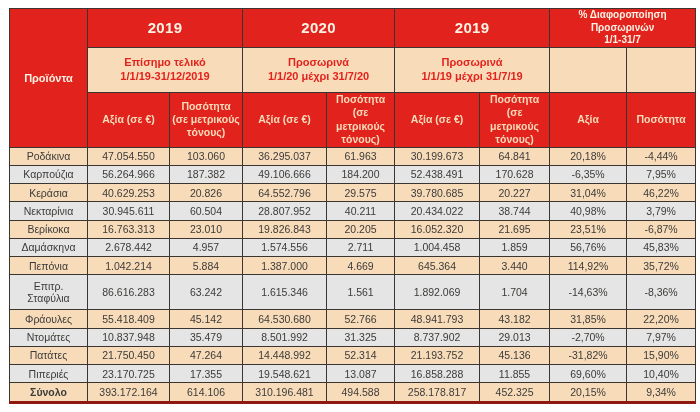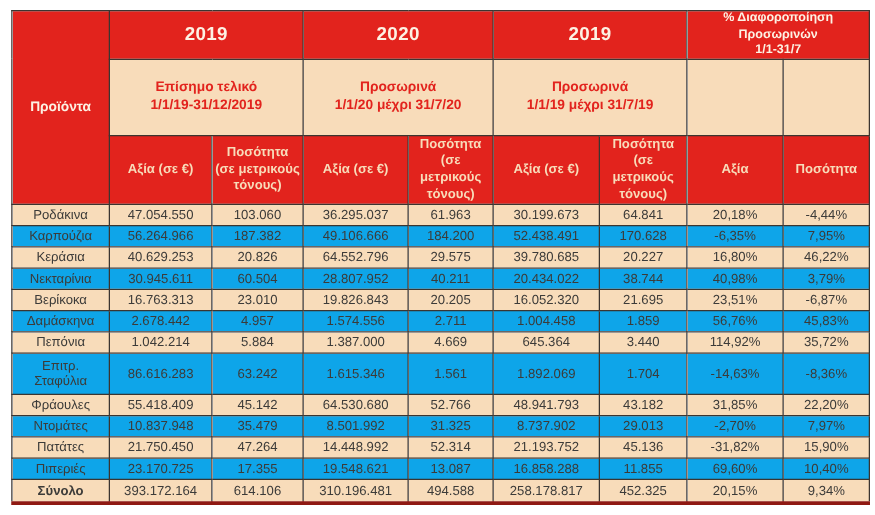--- a/index.html
+++ b/index.html
@@ -84,7 +84,7 @@
       <th colspan="2" class="red-cell pct-title">% Διαφοροποίηση Προσωρινών
 1/1-31/7</th>
     </tr>
-    <tr style="height:61px">
+    <tr style="height:45px">
       <th colspan="2" class="subtitle-cell">Επίσημο τελικό
 1/1/19-31/12/2019</th>
       <th colspan="2" class="subtitle-cell">Προσωρινά

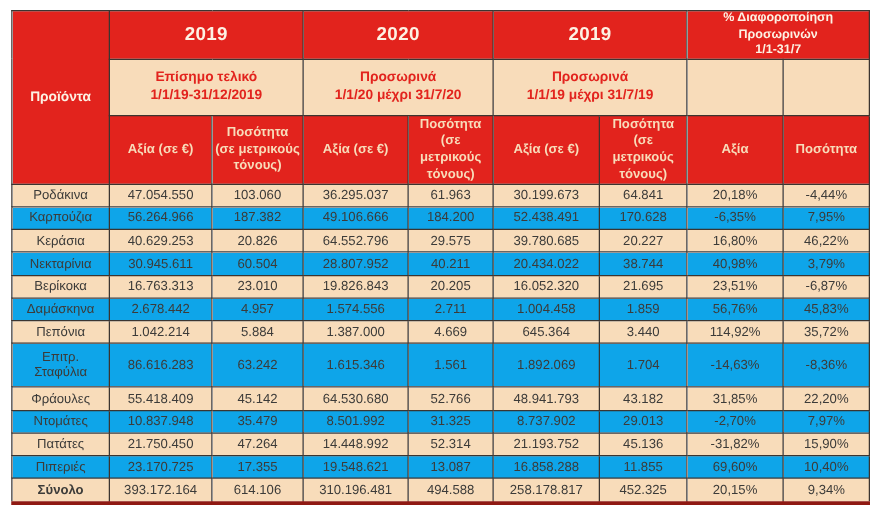--- a/index.html
+++ b/index.html
@@ -55,7 +55,7 @@
     color:#3c3b39;
   }
   tbody tr.odd td{background:#f8dcba;margin-left:36px;}
-  tbody tr.even td{background:#0ea5e9;}
+  tbody tr.even td{background:#e5e5e5;}
   tbody tr.total-row td{background:#f8dcba;}
   tbody tr.total-row td.prod{font-weight:bold;}
 </style>

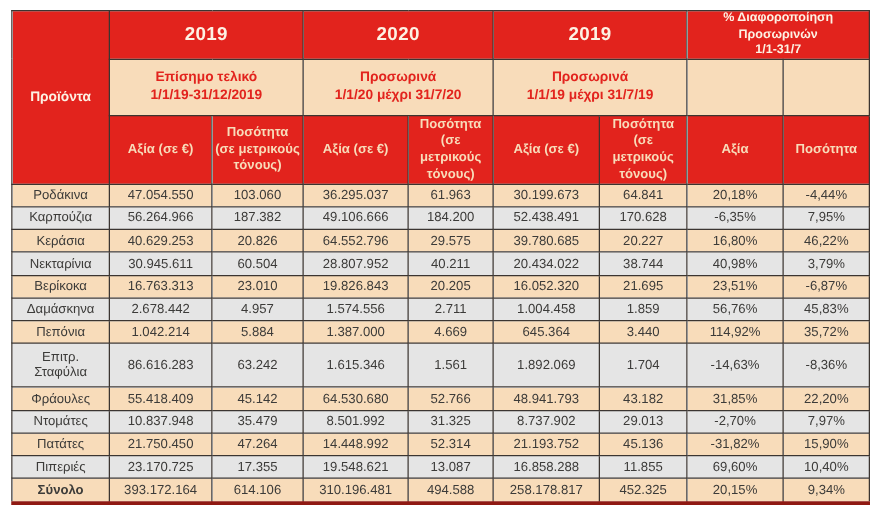--- a/index.html
+++ b/index.html
@@ -142,7 +142,7 @@
       <td>29.575</td>
       <td>39.780.685</td>
       <td>20.227</td>
-      <td>16,80%</td>
+      <td>31,04%</td>
       <td>46,22%</td>
     </tr>
     <tr class="even">

